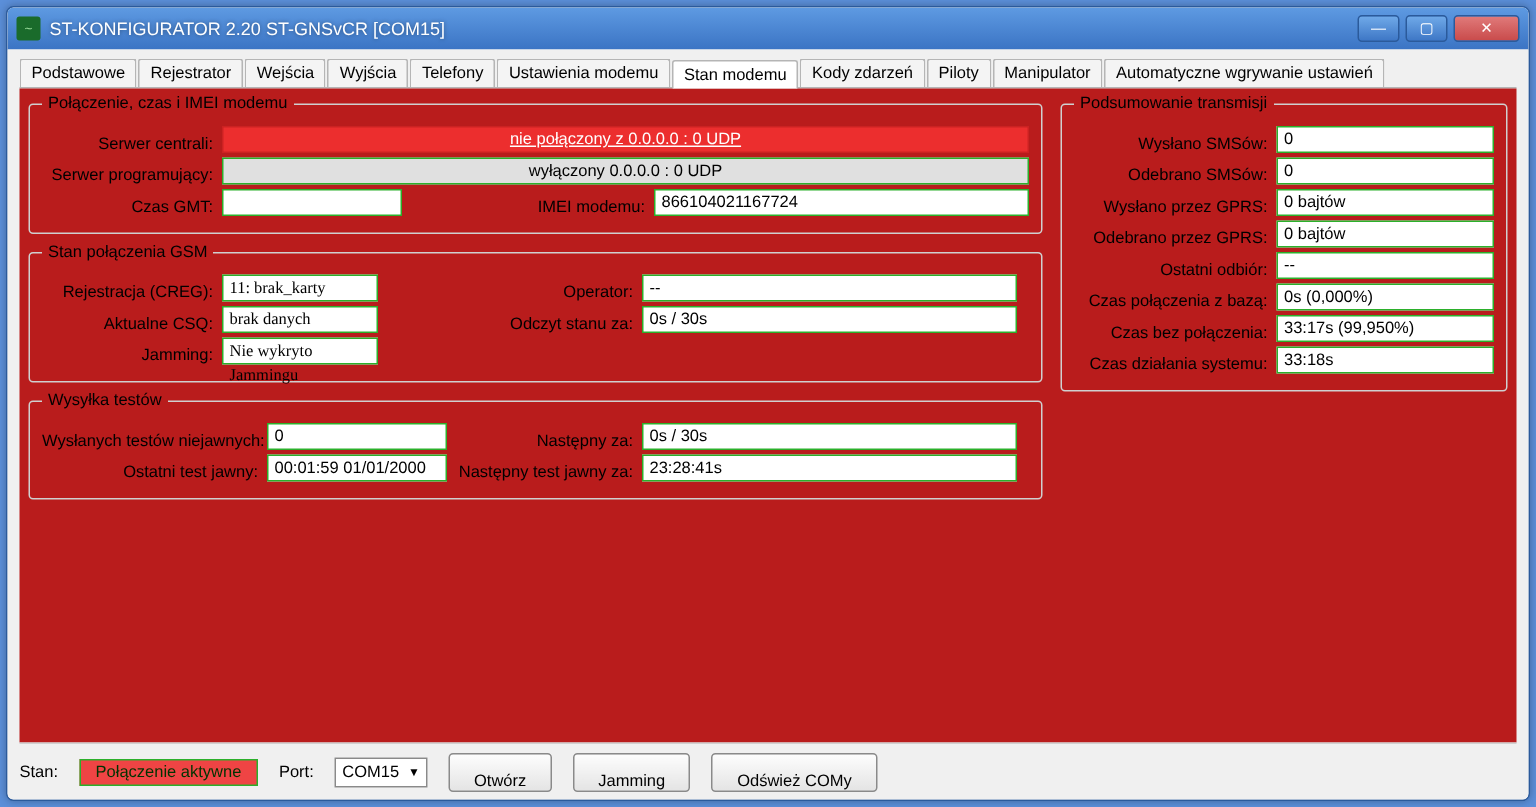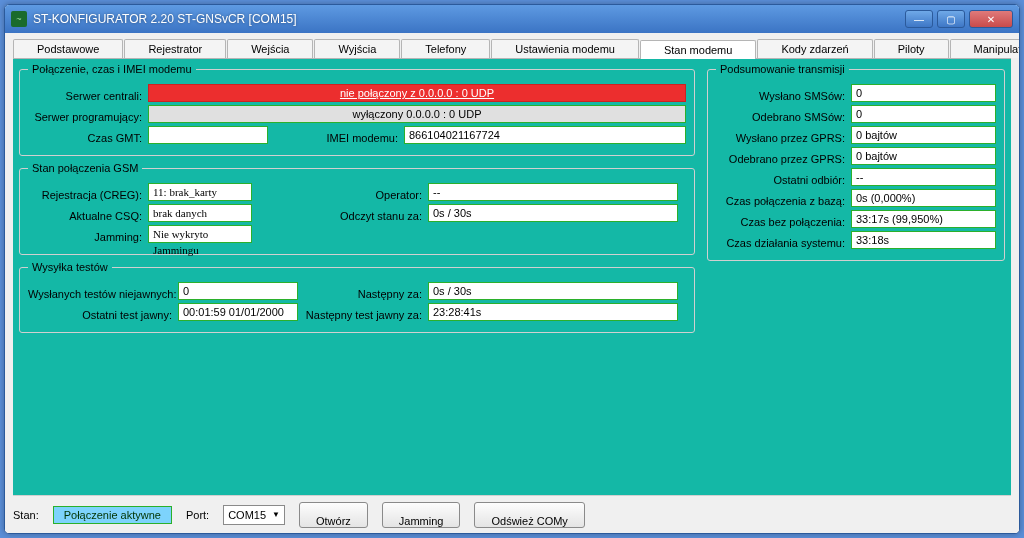--- a/index.html
+++ b/index.html
@@ -13,7 +13,7 @@
   .winbtn.close { background: linear-gradient(#e07a7a,#c94b4b); width:44px;}
   .client { flex: 1; background: #f0f0f0; padding: 6px 8px 4px 8px; display: flex; flex-direction: column; }
   .tabs { display: flex; border-bottom: 1px solid #b5b5b5; margin-bottom: 0; }
-  .tab { padding: 3px 23px; border: 1px solid #b5b5b5; border-bottom: none; background: #f4f4f4; margin-right: 1px; border-radius: 2px 2px 0 0; cursor: default; white-space: nowrap; }
+  .tab { padding: 3px 7px; border: 1px solid #b5b5b5; border-bottom: none; background: #f4f4f4; margin-right: 1px; border-radius: 2px 2px 0 0; cursor: default; white-space: nowrap; }
   .tab.active { background: #fff; position: relative; top: 1px; }
   .tabcontent { flex: 1; background: #14b8a6; border: none; padding: 4px 0 0 0; display: flex; }
   .leftcol { flex: 1; }

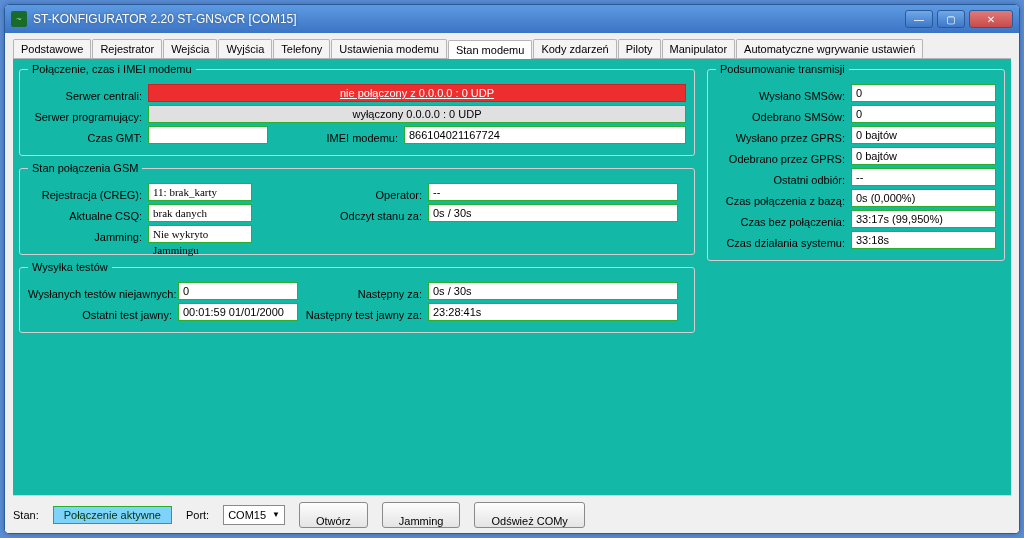--- a/index.html
+++ b/index.html
@@ -15,7 +15,7 @@
   .tabs { display: flex; border-bottom: 1px solid #b5b5b5; margin-bottom: 0; }
   .tab { padding: 3px 7px; border: 1px solid #b5b5b5; border-bottom: none; background: #f4f4f4; margin-right: 1px; border-radius: 2px 2px 0 0; cursor: default; white-space: nowrap; }
   .tab.active { background: #fff; position: relative; top: 1px; }
-  .tabcontent { flex: 1; background: #14b8a6; border: none; padding: 4px 0 0 0; display: flex; }
+  .tabcontent { flex: 1; background: #b91c1c; border: none; padding: 4px 0 0 0; display: flex; }
   .leftcol { flex: 1; }
   .rightcol { width: 310px; }
   fieldset { border: 1px solid #d0d0d0; margin: 0 6px 6px 6px; padding: 6px 8px 8px 8px; border-radius: 3px; }

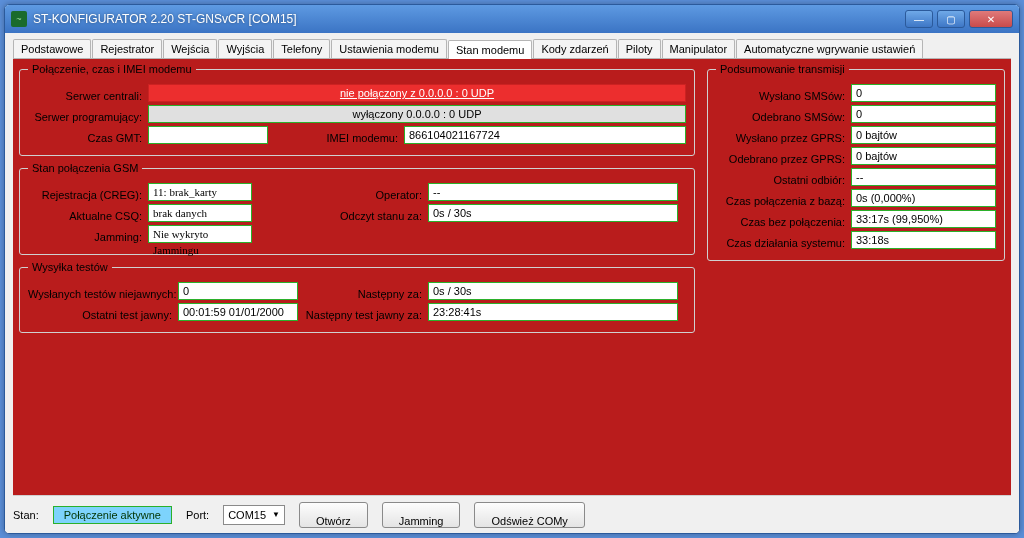--- a/index.html
+++ b/index.html
@@ -91,7 +91,7 @@
             <div class="lbl cL1">Czas GMT:</div>
             <div class="val" style="width:120px"></div>
             <div class="lbl" style="flex:1">IMEI modemu:</div>
-            <div class="val" style="width:282px">866104021167724</div>
+            <div class="val" style="width:250px">866104021167724</div>
           </div>
         </fieldset>
 

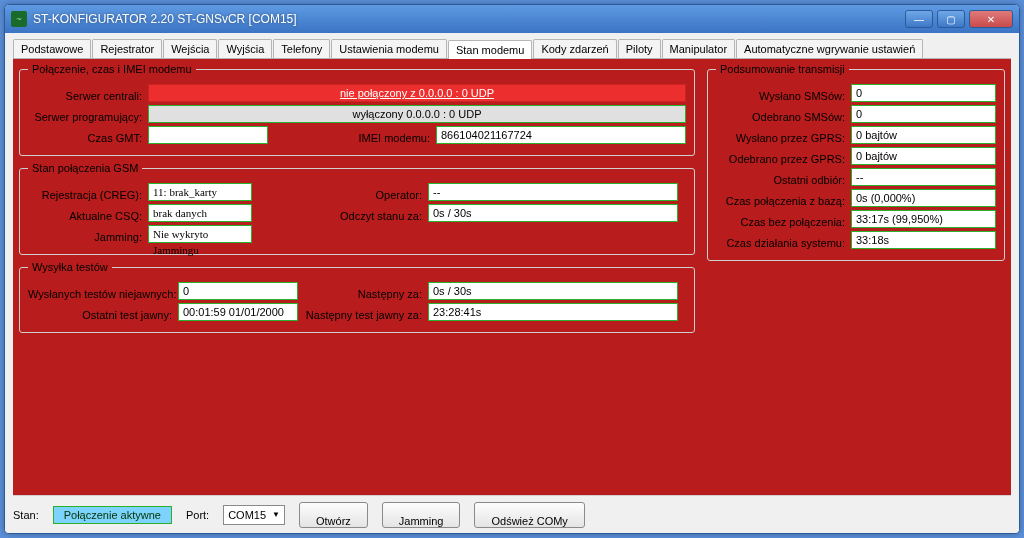--- a/index.html
+++ b/index.html
@@ -30,7 +30,7 @@
   .btn { height: 16px; padding: 12px 16px; background: linear-gradient(#fdfdfd,#e4e4e4); border: 1px solid #8a8a8a; border-radius: 3px; }
   .combo { height: 20px; border: 1px solid #8a8a8a; background: #fff; padding: 0 4px; display: inline-flex; align-items: center; gap: 6px; }
   .combo .arrow { font-size: 8px; }
-  .status-green { border: 1px solid #2bb02b; background: #7dd3fc; color: #003300; padding: 1px 10px; height:18px; line-height:14px;}
+  .status-green { border: 1px solid #2bb02b; background: #ef4444; color: #003300; padding: 1px 10px; height:18px; line-height:14px;}
   
   .cL1 { width: 120px; } 
   .cG1 { width: 120px; } 

